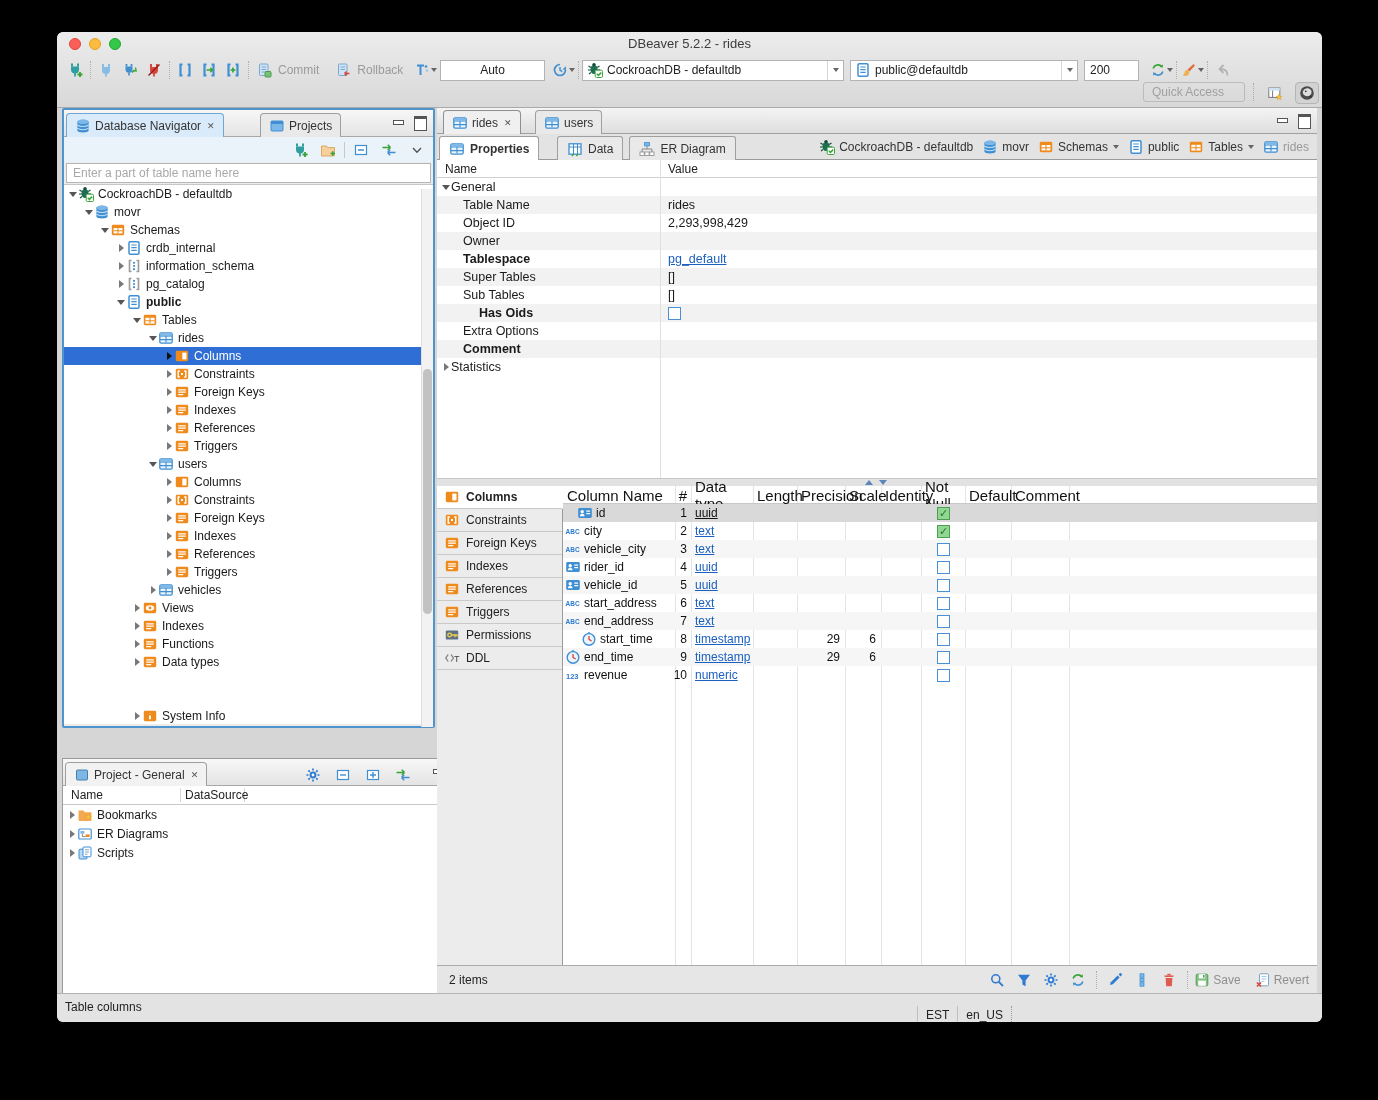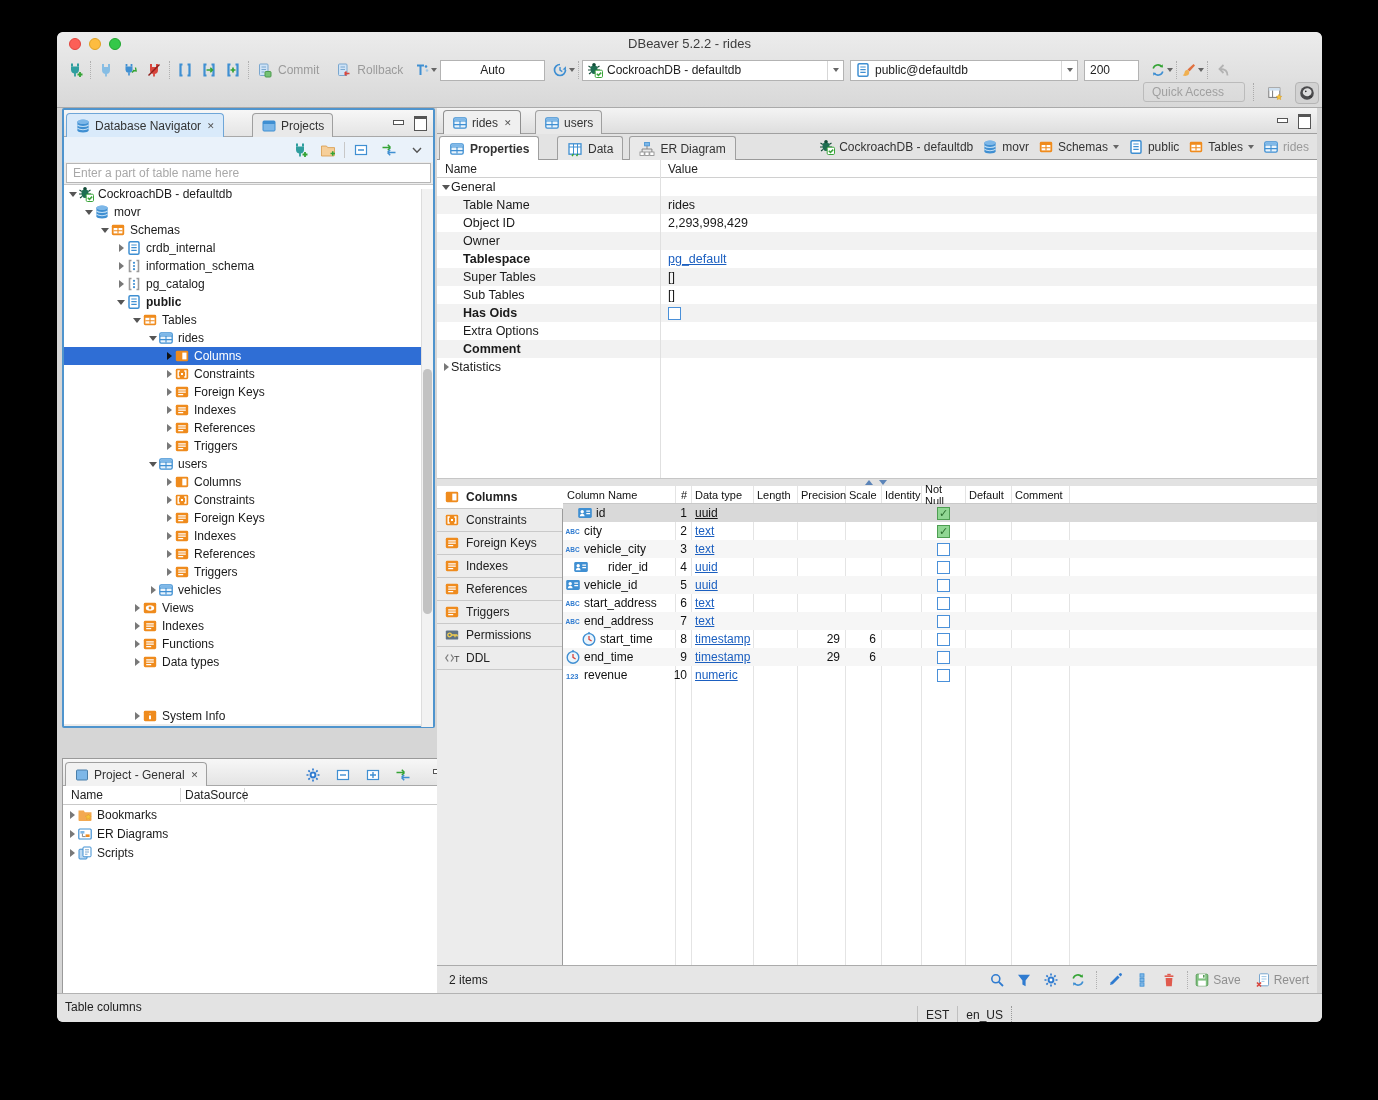--- a/index.html
+++ b/index.html
@@ -366,7 +366,7 @@
             <span>Database Navigator</span>
             <span class="closex">✕</span>
           </div>
-          <div class="vtab" style="left:188px">
+          <div class="vtab" style="left:196px">
             <icon>
                 <svg width="16" height="16" viewBox="0 0 16 16" fill="none">
                   <rect x="2" y="3" width="12" height="10" rx="1" fill="#7db7e8" stroke="#3f8fd2"></rect>

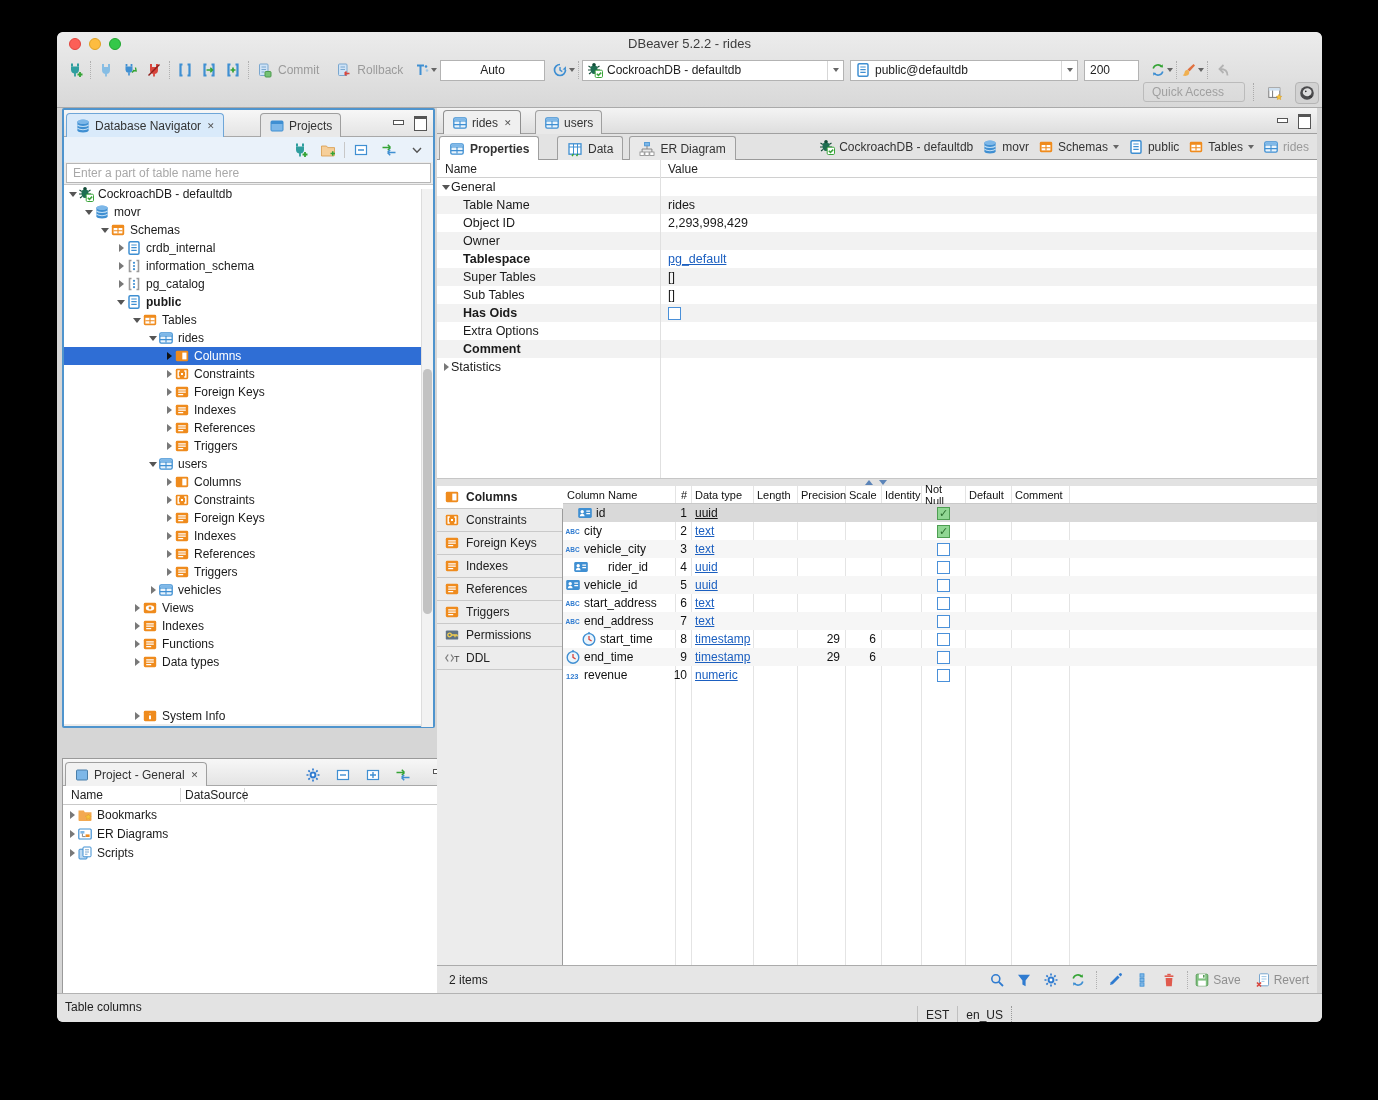--- a/index.html
+++ b/index.html
@@ -1028,7 +1028,7 @@
                 </span>
               </div>
               <div class="eprow stripe" style="top: 144px;">
-                <span class="epname" style="left: 26px; justify-content: center;">
+                <span class="epname" style="left: 42px; justify-content: center;">
                   <span style="font-weight: bold;">Has Oids</span>
                 </span>
                 <span class="epval">

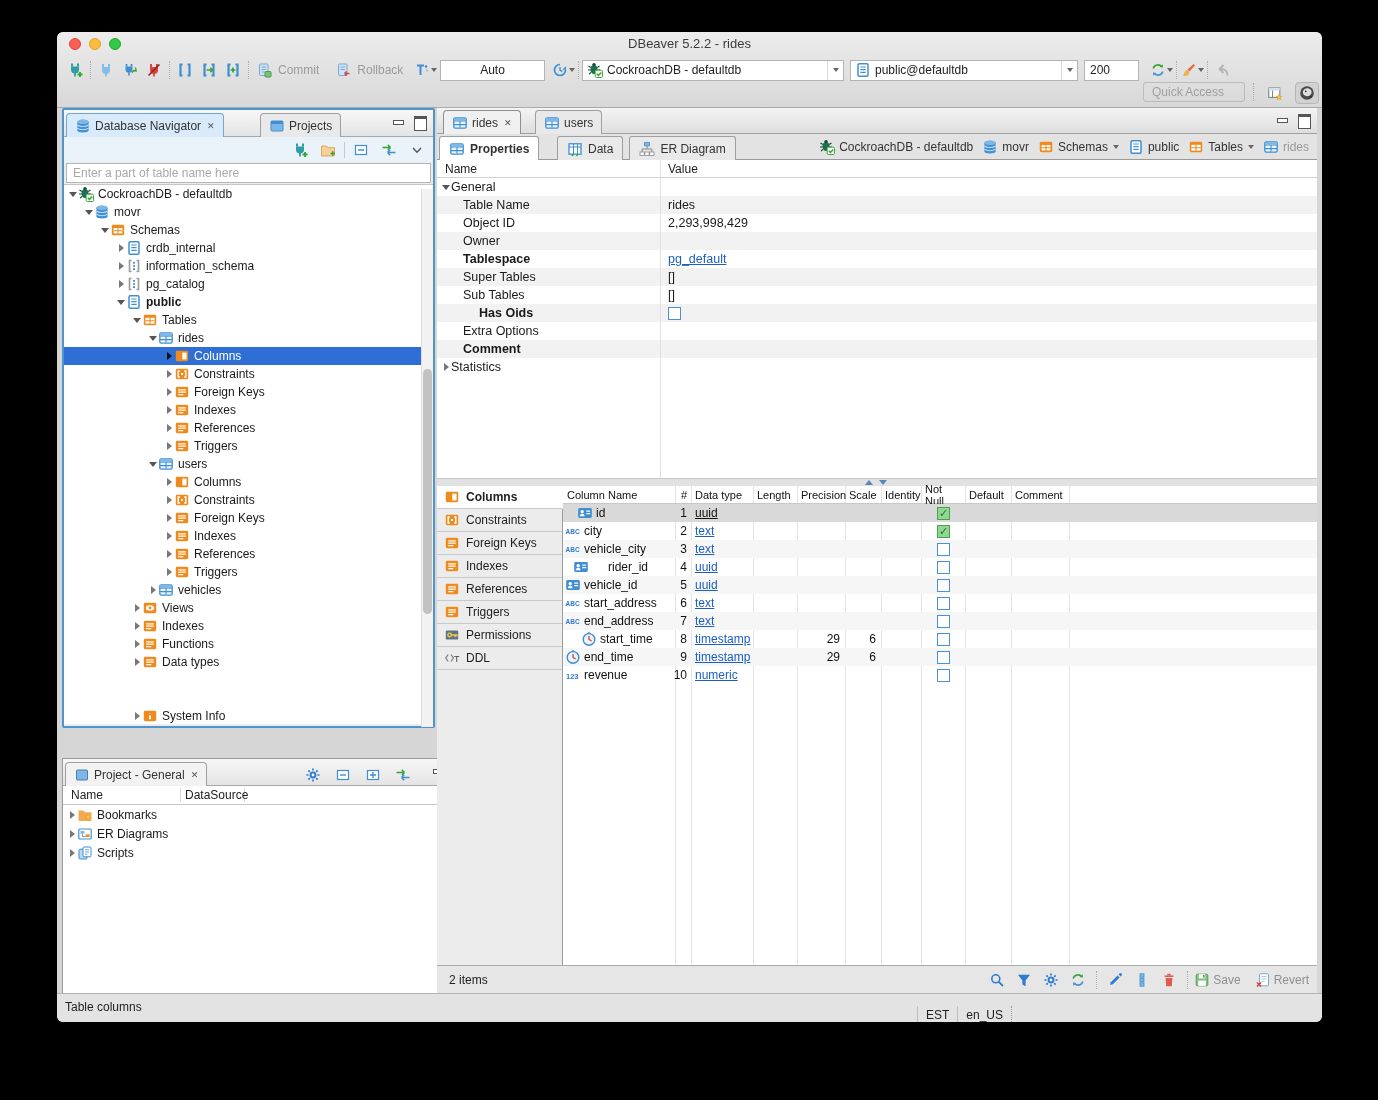--- a/index.html
+++ b/index.html
@@ -96,7 +96,7 @@
   .dtab.active { background:#fff; font-weight:bold; border-right:1px solid #fff; margin-right:-1px; }
   .dtable { position:absolute; left:126px; top:0; right:0; height:100%; }
   .vline { position:absolute; top:0; bottom:0; width:1px; background:#e4e4e4; }
-  .dthead { position:absolute; left:0; top:0; width:100%; height:18px; border-bottom:1px solid #c9c9c9; font-size:11px; color:#111; }
+  .dthead { position:absolute; left:0; top:0; width:100%; height:18px; border-bottom:1px solid #c9c9c9; font-size:15px; color:#111; }
   .hcell { position:absolute; top:0; height:18px; display:flex; align-items:center; padding:0 4px; }
   .drow { position:absolute; left:0; width:100%; height:18px; font-size:12px; color:#111; }
   .drow.stripe { background:#f6f6f6; }

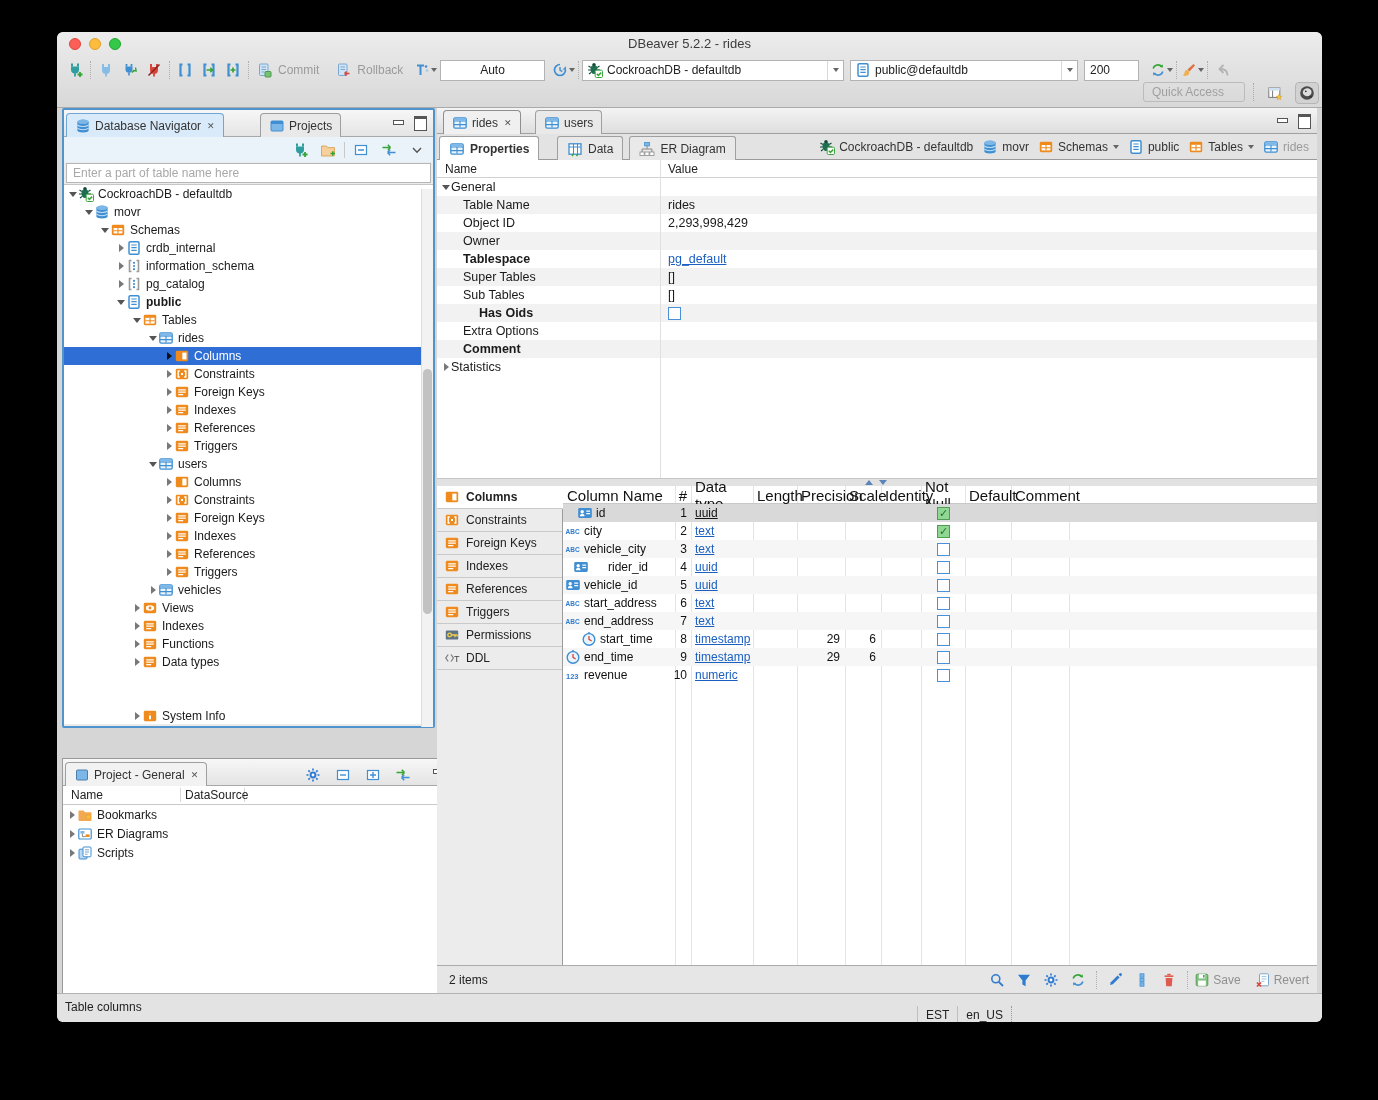--- a/index.html
+++ b/index.html
@@ -1227,7 +1227,7 @@
                 </span>
               </div>
               <div class="drow" style="top: 72px;">
-                <span class="dcell" style="left: 0px; width: 112px; padding-left: 10px; gap: 16px;">
+                <span class="dcell" style="left: 0px; width: 112px; padding-left: 2px;">
                   <span class="ic">
                     <svg width="16" height="16" viewBox="0 0 16 16" fill="none">
                       <rect x="1.2" y="3" width="13.6" height="10" rx="1.4" fill="#3f8fd2"></rect>

